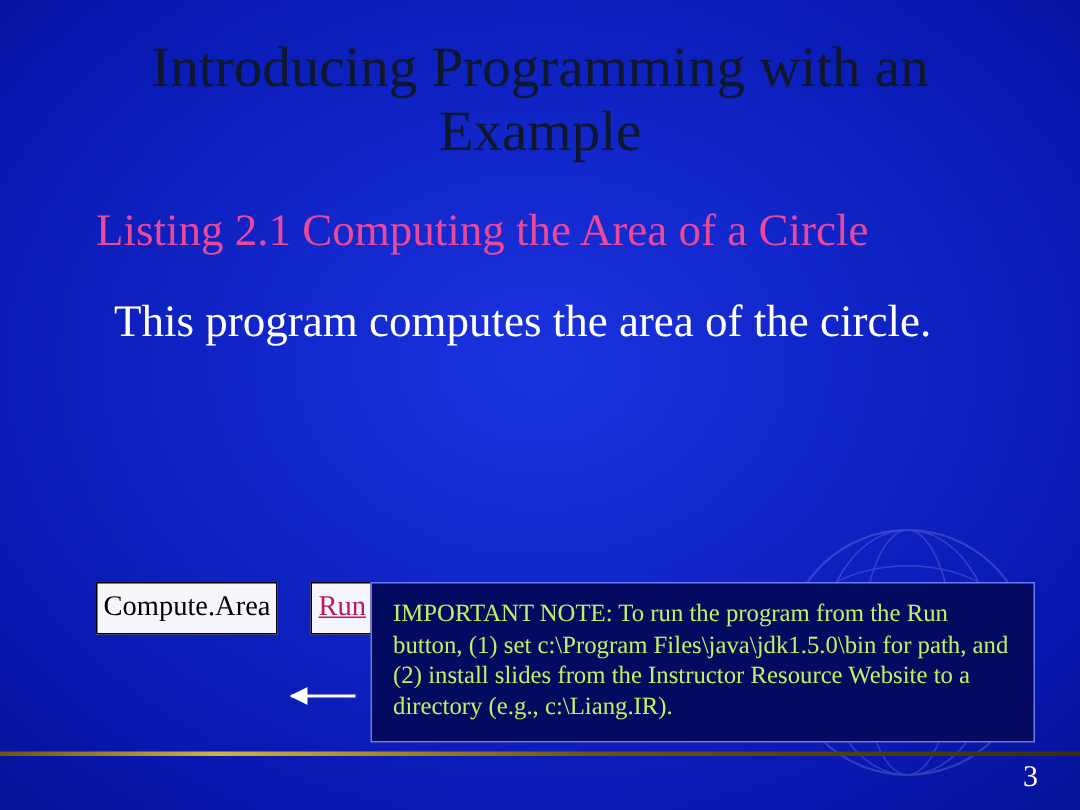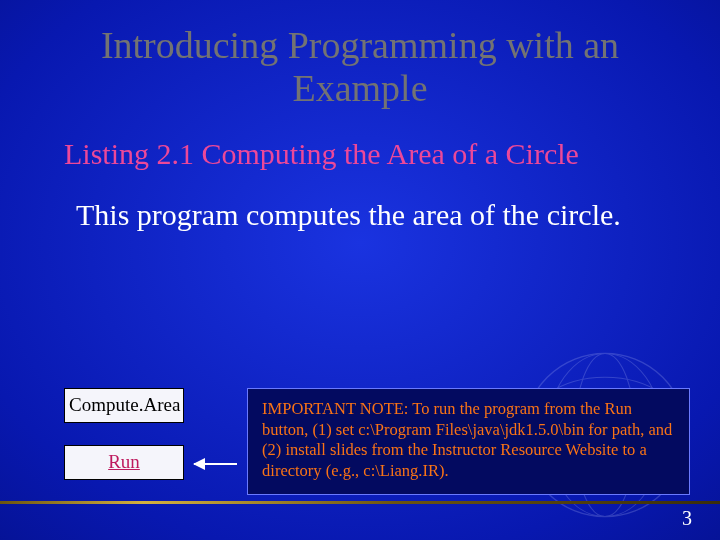--- a/index.html
+++ b/index.html
@@ -13,7 +13,7 @@
   .title {
     text-align: center;
     font-size: 38px;
-    color: #737373;
+    color: #0f172a;
     padding: 24px 40px 0 40px;
     line-height: 1.12;
     font-weight: normal;

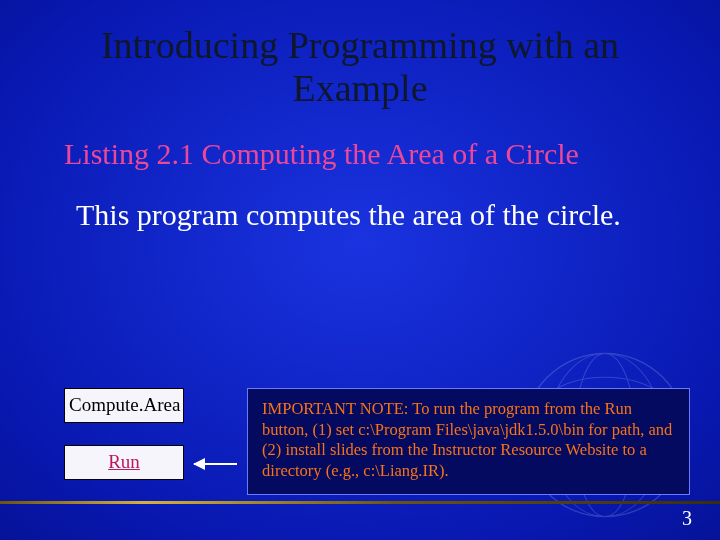--- a/index.html
+++ b/index.html
@@ -41,7 +41,7 @@
   }
   .buttons {
     display: flex;
-    flex-direction: column;
+    flex-direction: row;
     gap: 22px;
     width: 120px;
   }

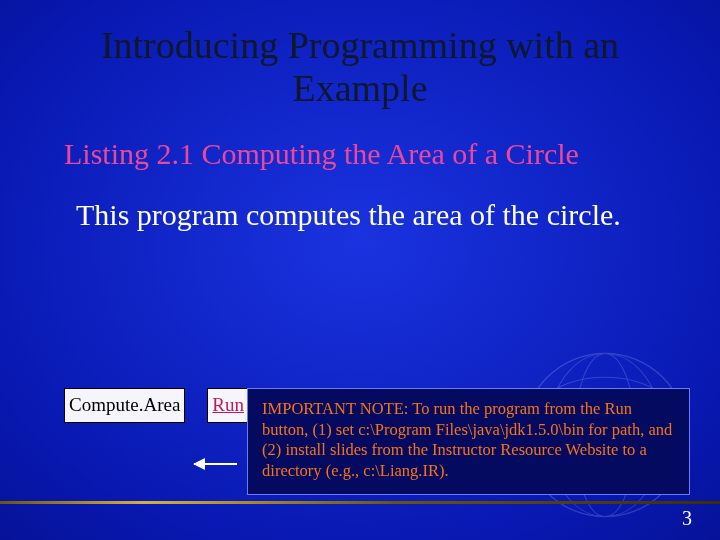--- a/index.html
+++ b/index.html
@@ -75,7 +75,7 @@
   .note {
     background: #030a60;
     border: 1px solid #6a7aff;
-    color: #f97316;
+    color: #bef264;
     font-size: 16.5px;
     line-height: 1.25;
     padding: 10px 14px 12px 14px;

